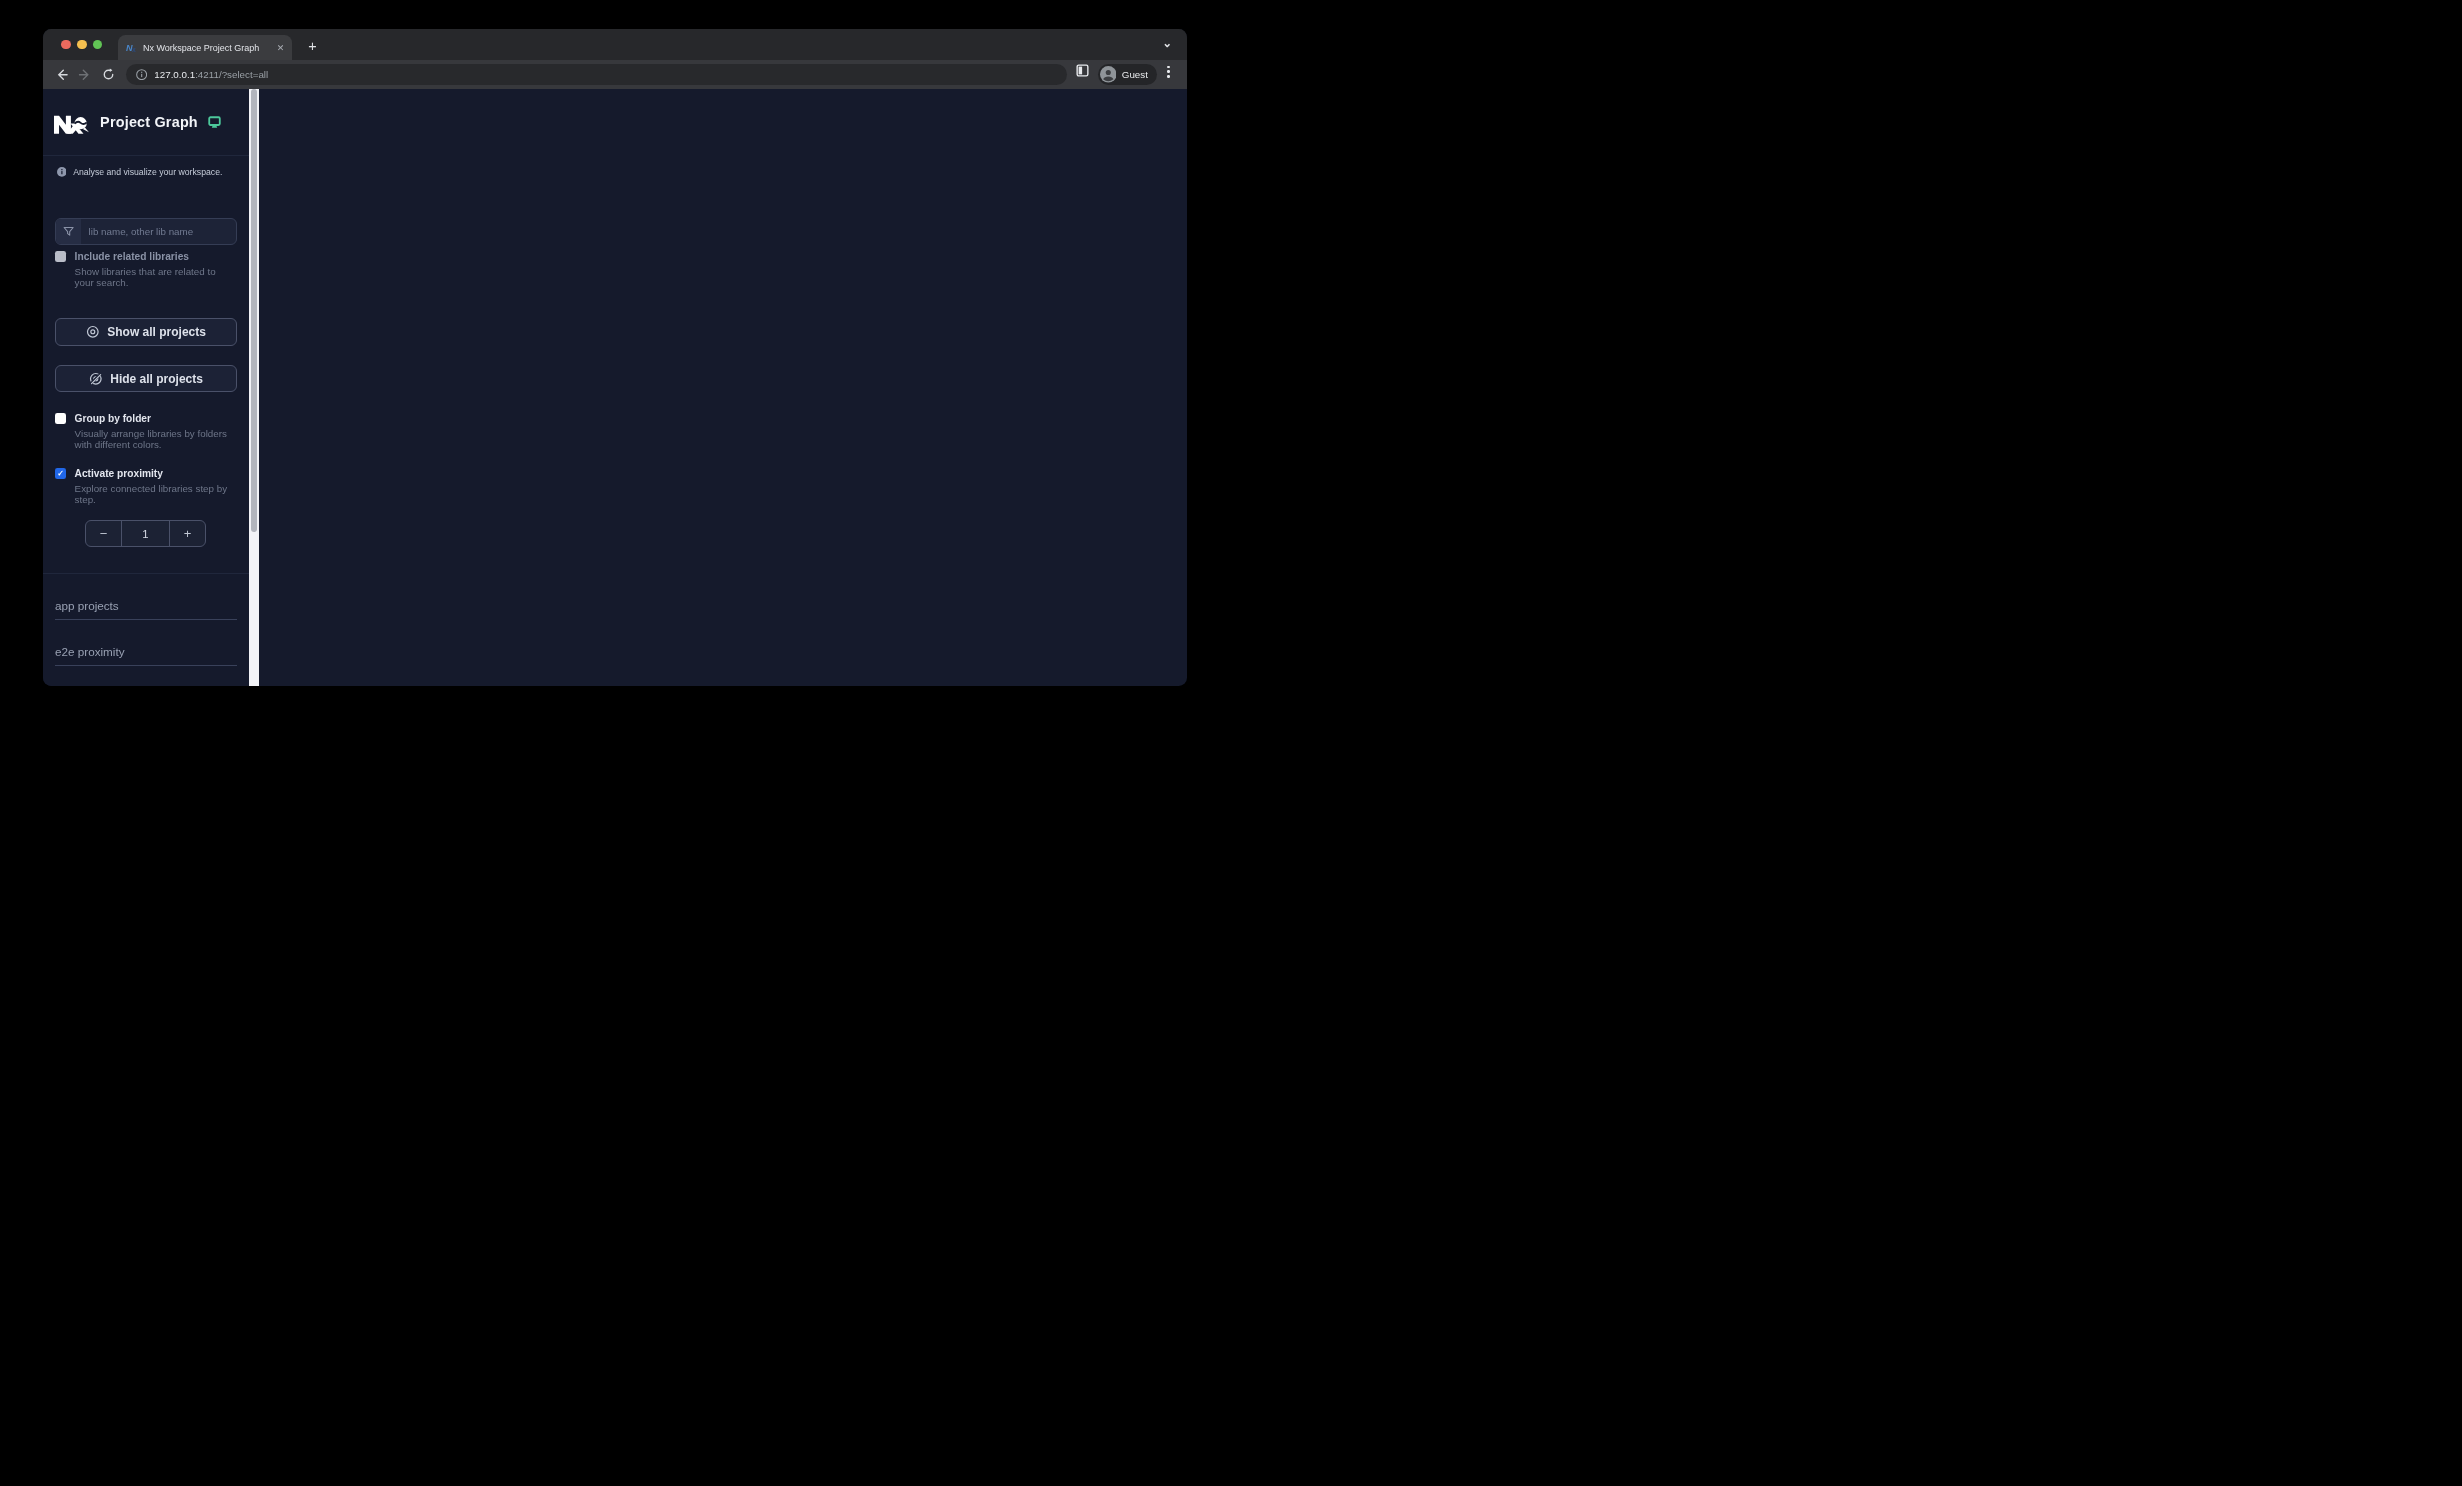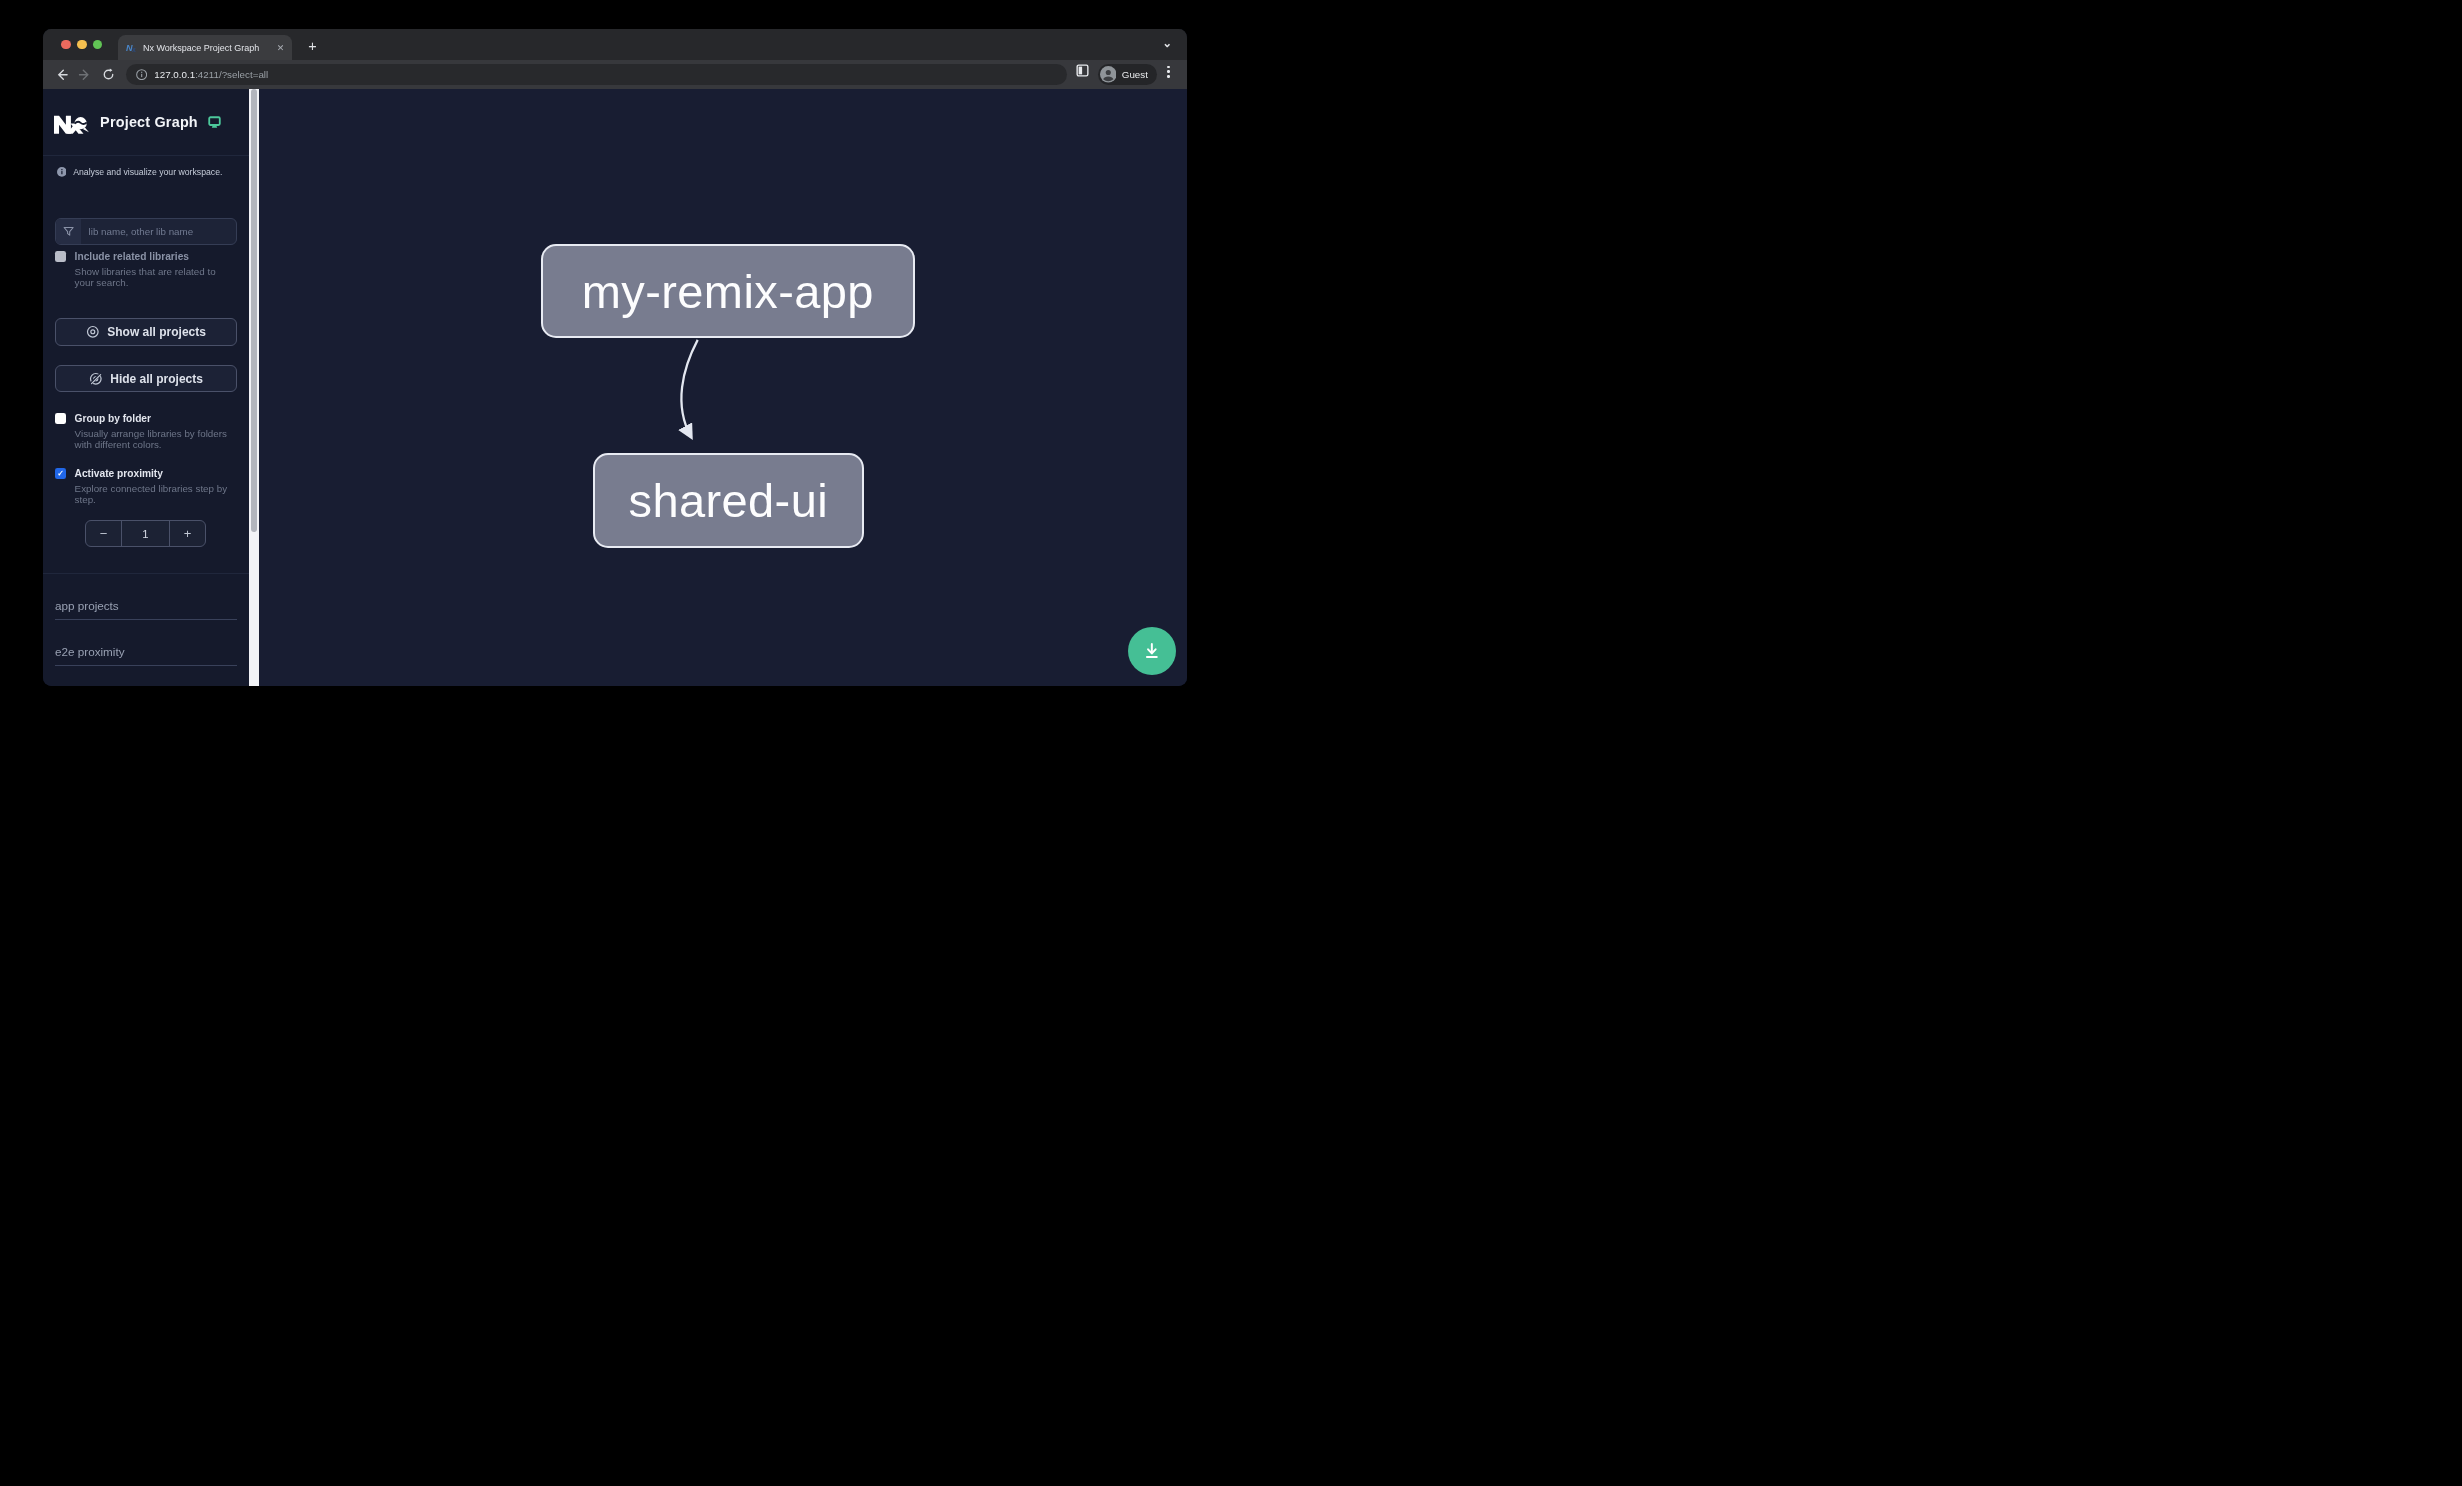--- a/index.html
+++ b/index.html
@@ -268,36 +268,6 @@
       <div class="sb-thumb"></div>
     </div>
 
-    <main class="canvas">
-
-      <svg class="edge-svg" width="928" height="597" viewBox="0 0 1227 790">
-        <defs>
-          <marker id="ah" viewBox="0 0 10 10" refX="7.5" refY="5" markerWidth="7" markerHeight="7" orient="auto">
-            <path d="M0 0 L10 5 L0 10 z" fill="#e3e7f0"></path>
-          </marker>
-        </defs>
-        <path d="M 580 332 C 560 370, 548 418, 571 460" stroke="#e3e7f0" stroke-width="3" fill="none" marker-end="url(#ah)"></path>
-      </svg>
-
-      <div class="node" style="left:282px;top:155px;width:374px;height:94px;">
-        <span>my-remix-app</span>
-      </div>
-
-      <div class="node" style="left:334px;top:364px;width:271px;height:95px;">
-        <span>shared-ui</span>
-      </div>
-
-      <div class="fab">
-        <span>
-          <svg width="19.7" height="19.7" viewBox="0 0 26 26">
-              <path d="M13 4 V15" stroke="#fff" stroke-width="2.6" stroke-linecap="round"></path>
-              <path d="M8 11 L13 16.4 L18 11" stroke="#fff" stroke-width="2.6" fill="none" stroke-linecap="round" stroke-linejoin="round"></path>
-              <path d="M6.5 21 H19.5" stroke="#fff" stroke-width="2.6" stroke-linecap="round"></path>
-            </svg>
-        </span>
-      </div>
-
-    </main>
   </div>
 </div>
 

